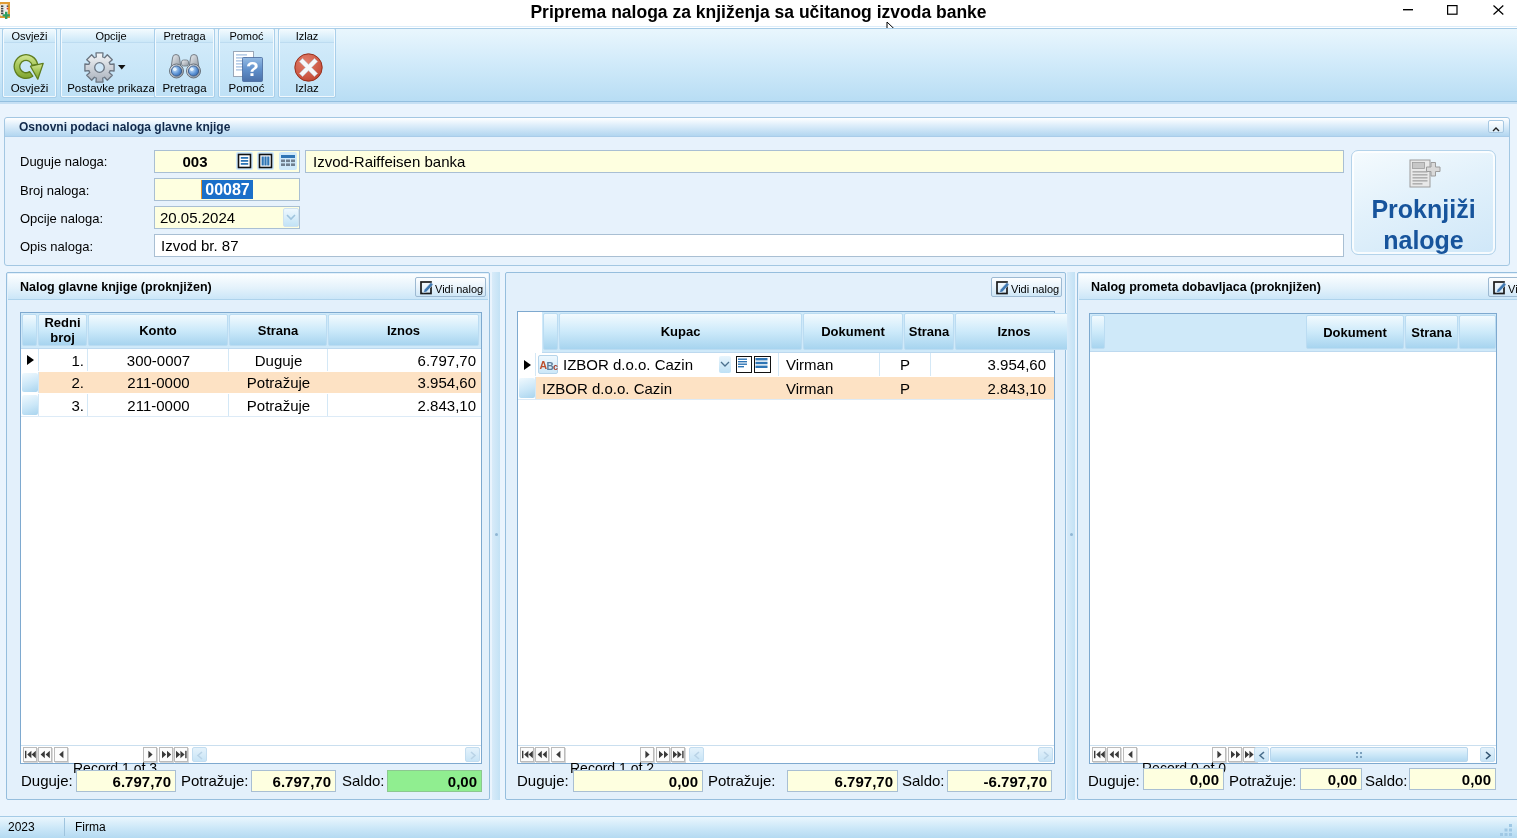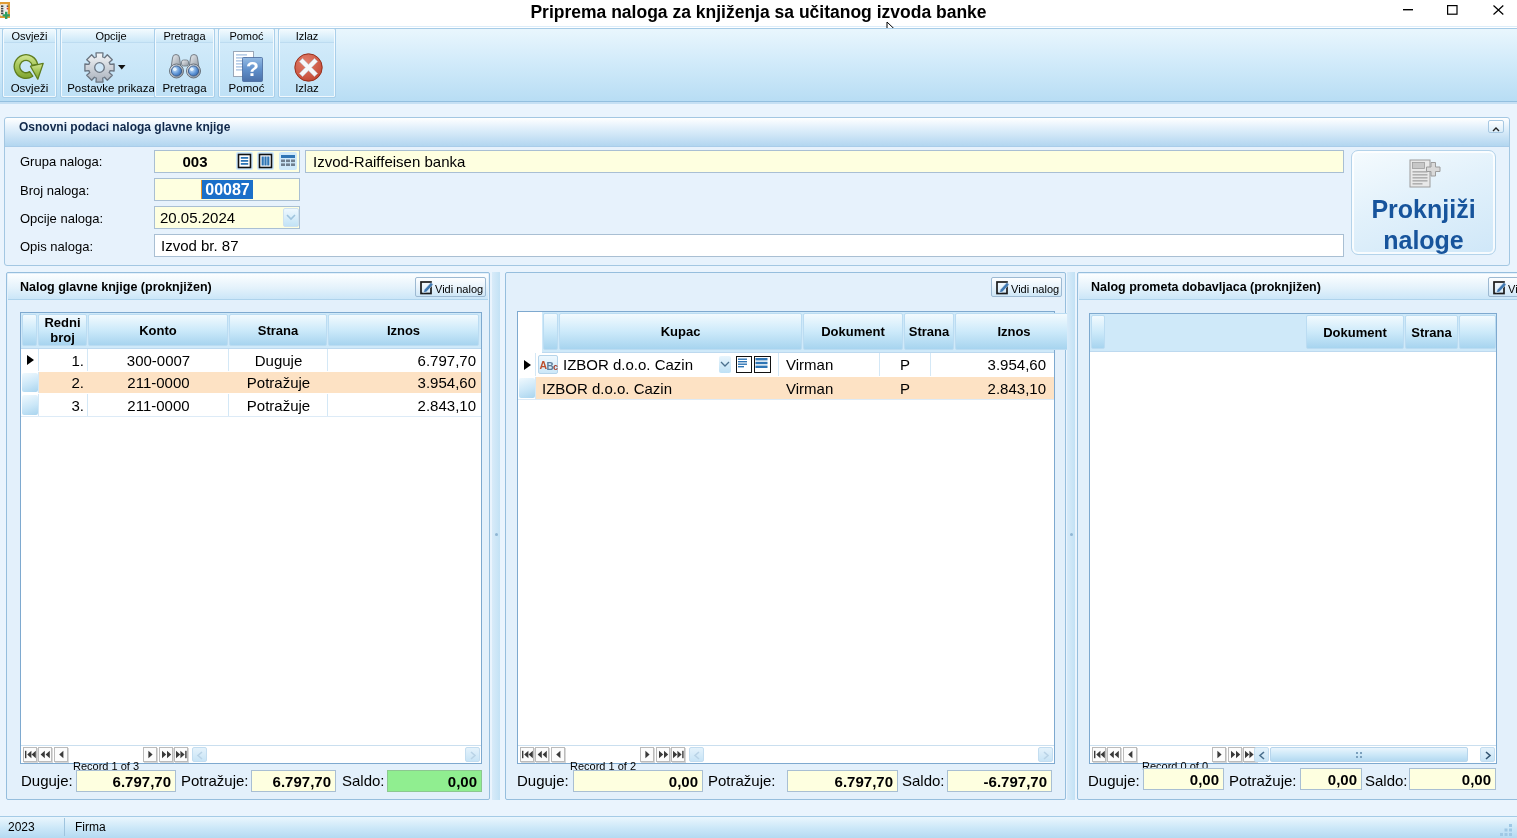--- a/index.html
+++ b/index.html
@@ -26,7 +26,7 @@
 
 #gbox { left:4px; top:117px; width:1506px; height:149px; background:#e7f2fc;
   border:1px solid #a3c7e2; border-radius:3px; }
-#gbox-head { position:absolute; left:0; top:0; right:0; height:29px;
+#gbox-head { position:absolute; left:0; top:0; right:0; height:19px;
   background:linear-gradient(180deg,#ffffff 0%,#e2f0fb 35%,#b2d6f0 100%);
   border-bottom:1px solid #a9cce9; border-radius:3px 3px 0 0;
   font-size:12px; font-weight:bold; color:#10284a; line-height:19px; padding-left:14px; }

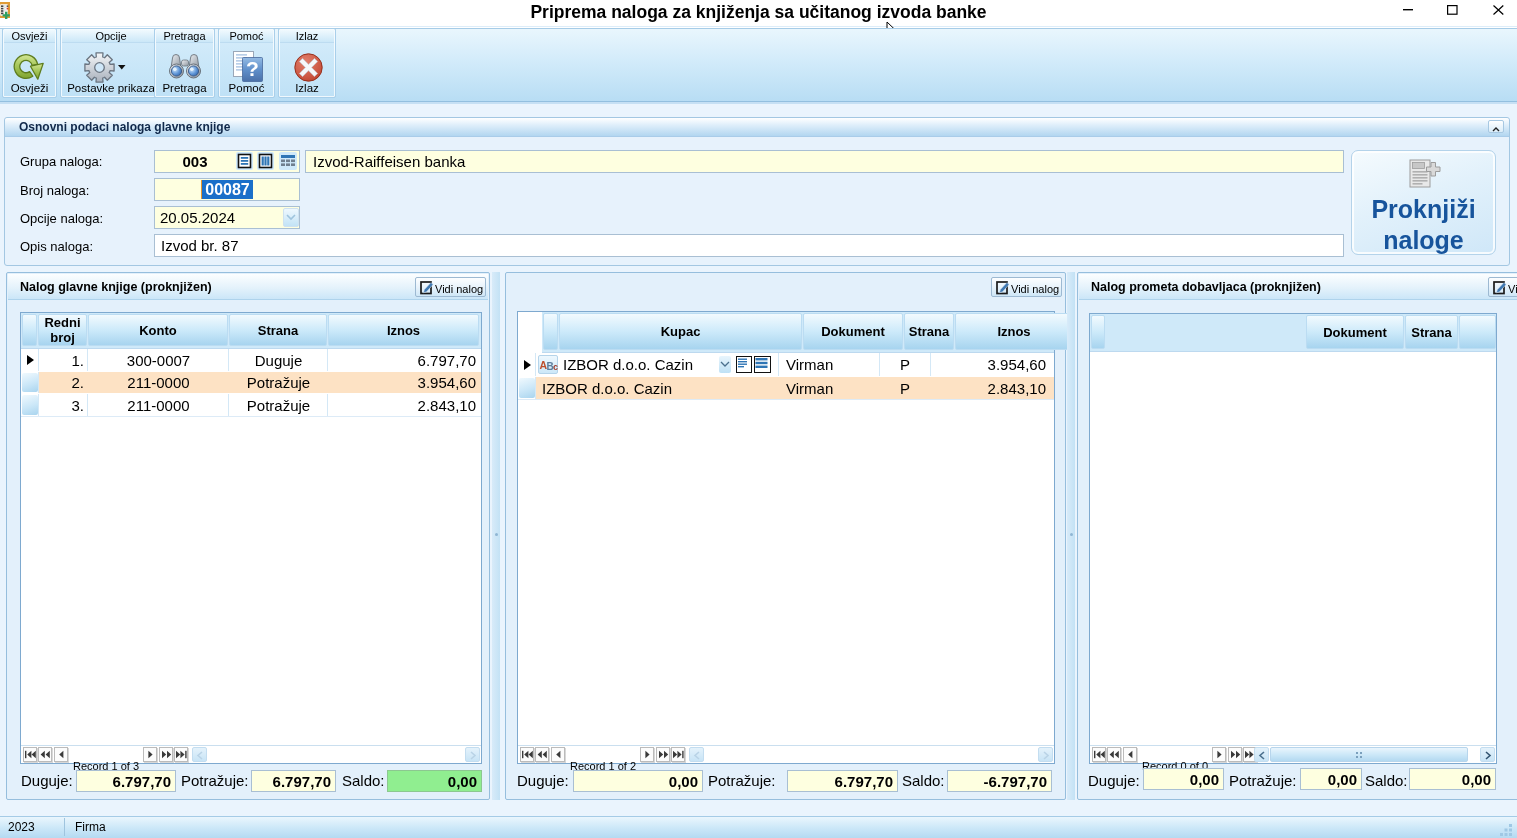--- a/index.html
+++ b/index.html
@@ -241,7 +241,7 @@
         <path d="M4 7 L7 4 L10 7" fill="none" stroke="#222" stroke-width="1.4"></path>
       </svg></div>
 </div>
-<div class="flabel abs" style="left:20px;top:154px;">Grupa naloga:</div>
+<div class="flabel abs" style="left:20px;top:154px;">Duguje naloga:</div>
 <div class="flabel abs" style="left:20px;top:183px;">Broj naloga:</div>
 <div class="flabel abs" style="left:20px;top:211px;">Opcije naloga:</div>
 <div class="flabel abs" style="left:20px;top:239px;">Opis naloga:</div>

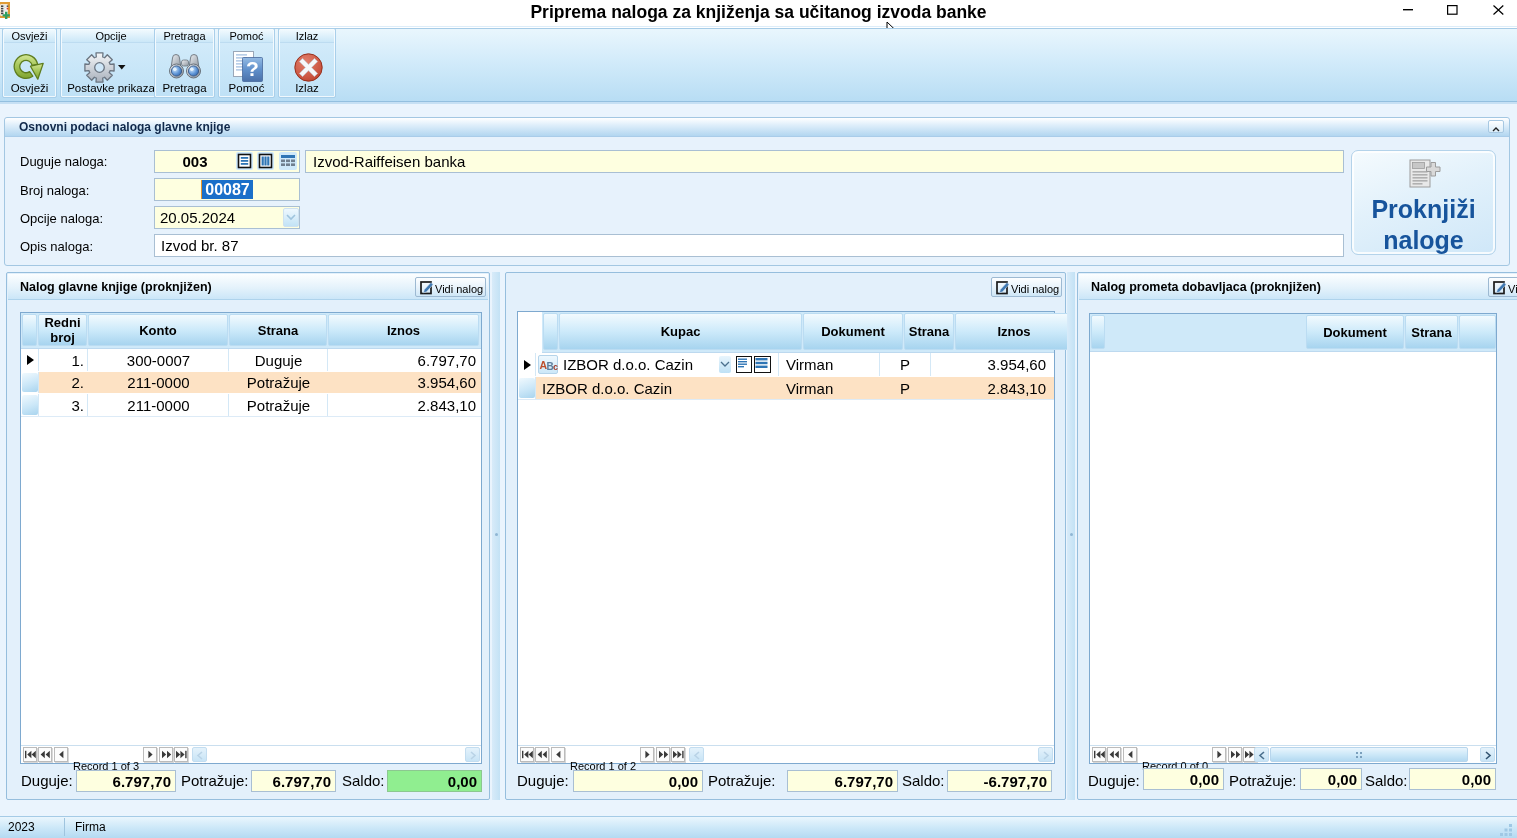--- a/index.html
+++ b/index.html
@@ -66,7 +66,7 @@
 .nb svg { position:absolute; left:0px; top:2px; }
 .sb { position:absolute; top:1px; width:15px; height:15px; background:linear-gradient(180deg,#e4f2fb,#c8e4f6);
   border:1px solid #c3ddf0; border-radius:2px; }
-.rectext { position:absolute; top:14px; font-size:11px; color:#000; white-space:nowrap; }
+.rectext { position:absolute; top:14px; font-size:14px; color:#000; white-space:nowrap; }
 .ftlabel { position:absolute; font-size:15px; color:#000; }
 .ftinput { position:absolute; height:22px; background:#feffe0; border:1px solid #a9bfd3;
   font-size:15px; font-weight:bold; color:#000; text-align:right; padding:2px 4px 0 0; }

